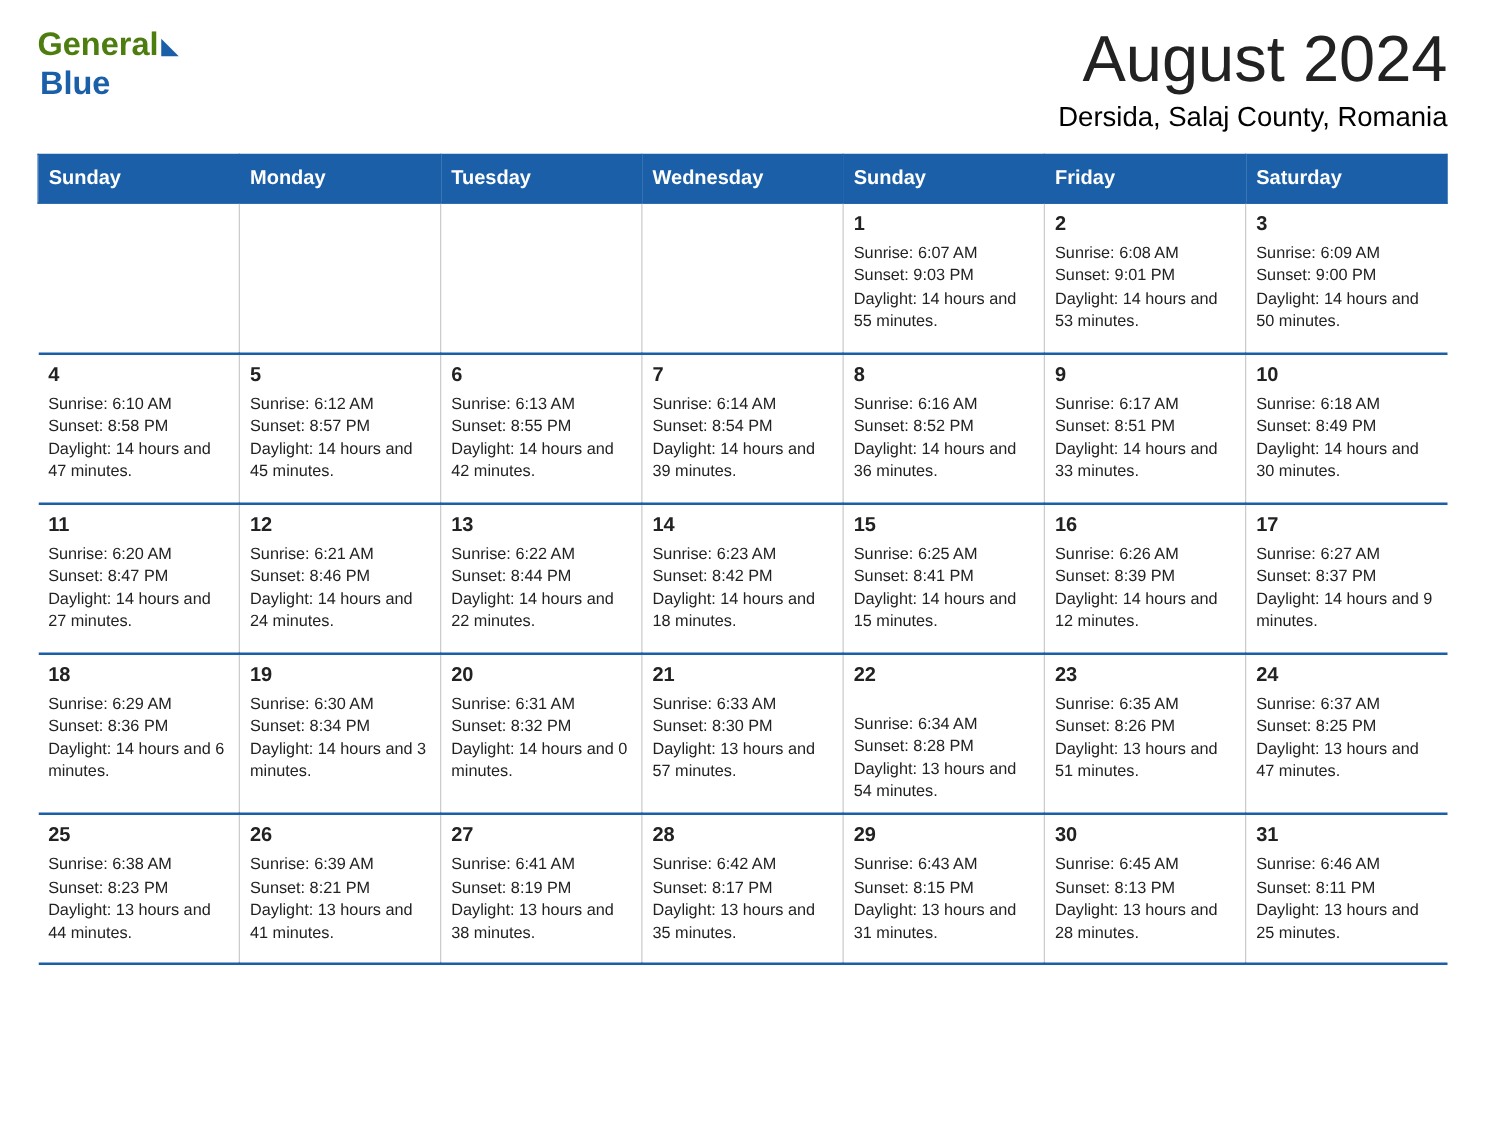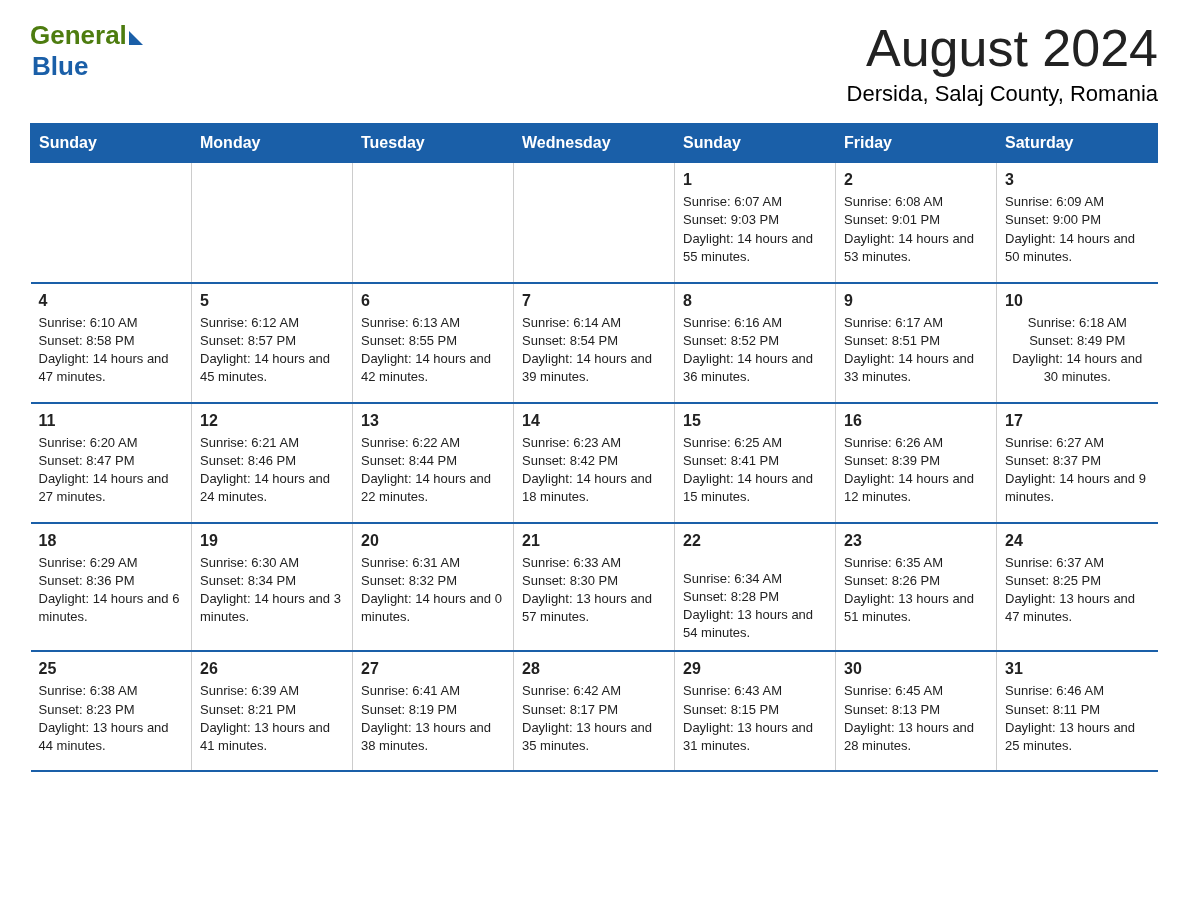--- a/index.html
+++ b/index.html
@@ -201,7 +201,7 @@
         </td>
         <td>
           <span class="day-number">10</span>
-          <div class="day-info" style="white-space: pre-line; text-align: center;">Sunrise: 6:18 AM
+          <div class="day-info" style="white-space: pre-line;">Sunrise: 6:18 AM
 Sunset: 8:49 PM
 Daylight: 14 hours and 30 minutes.</div>
         </td>

